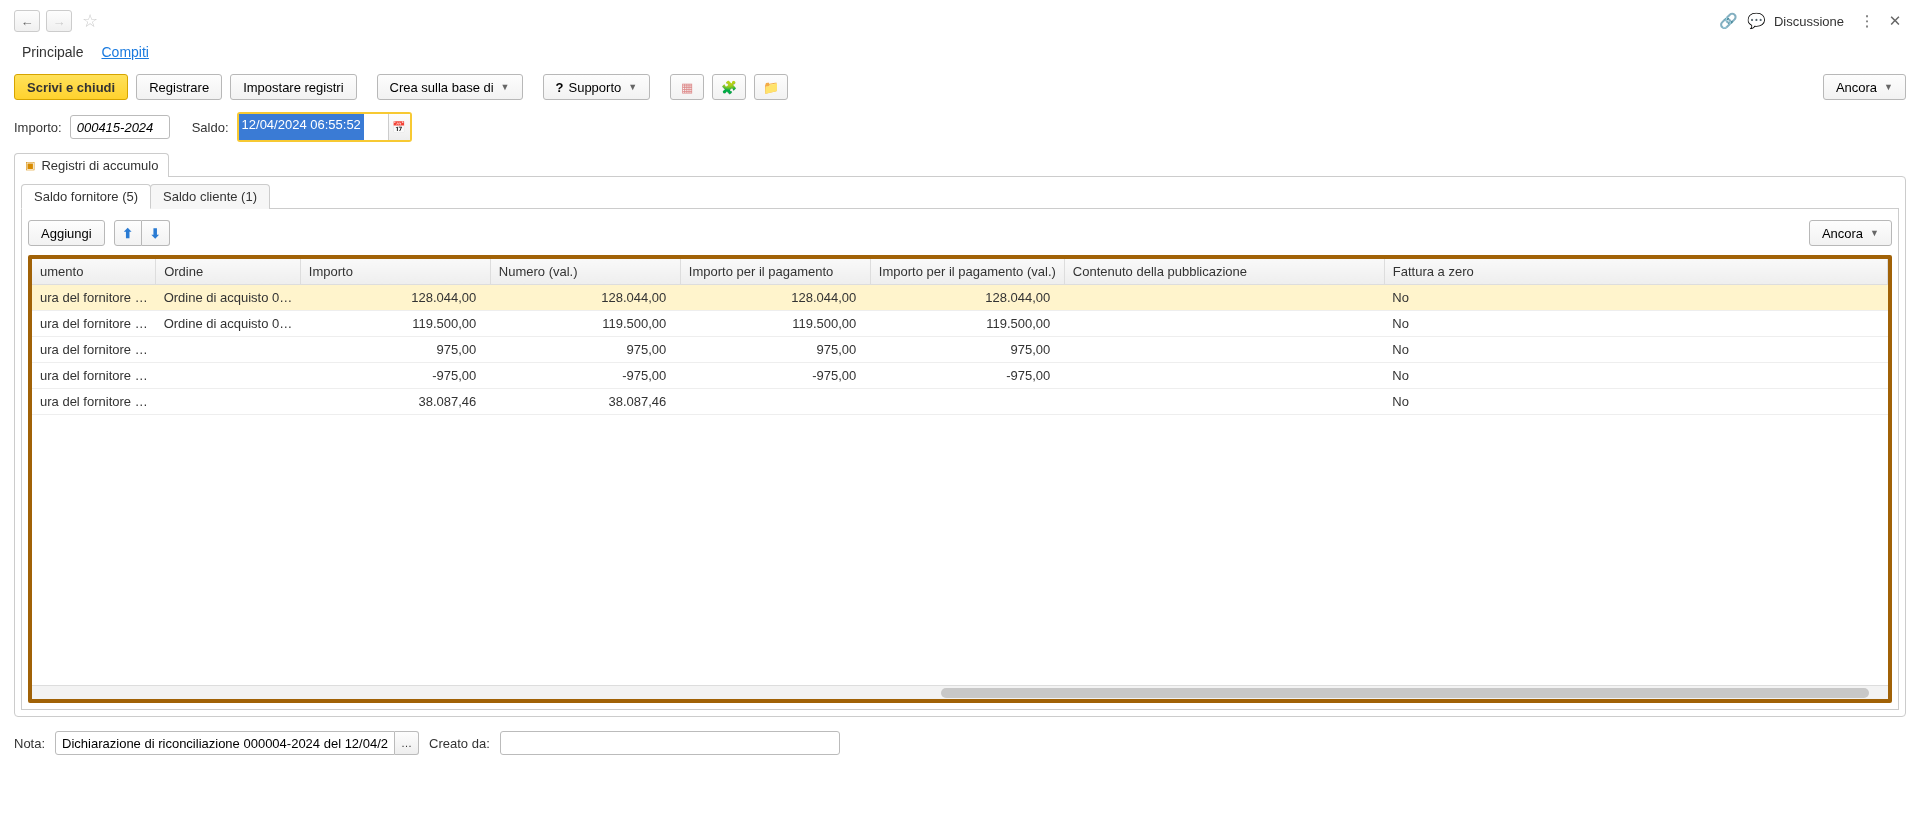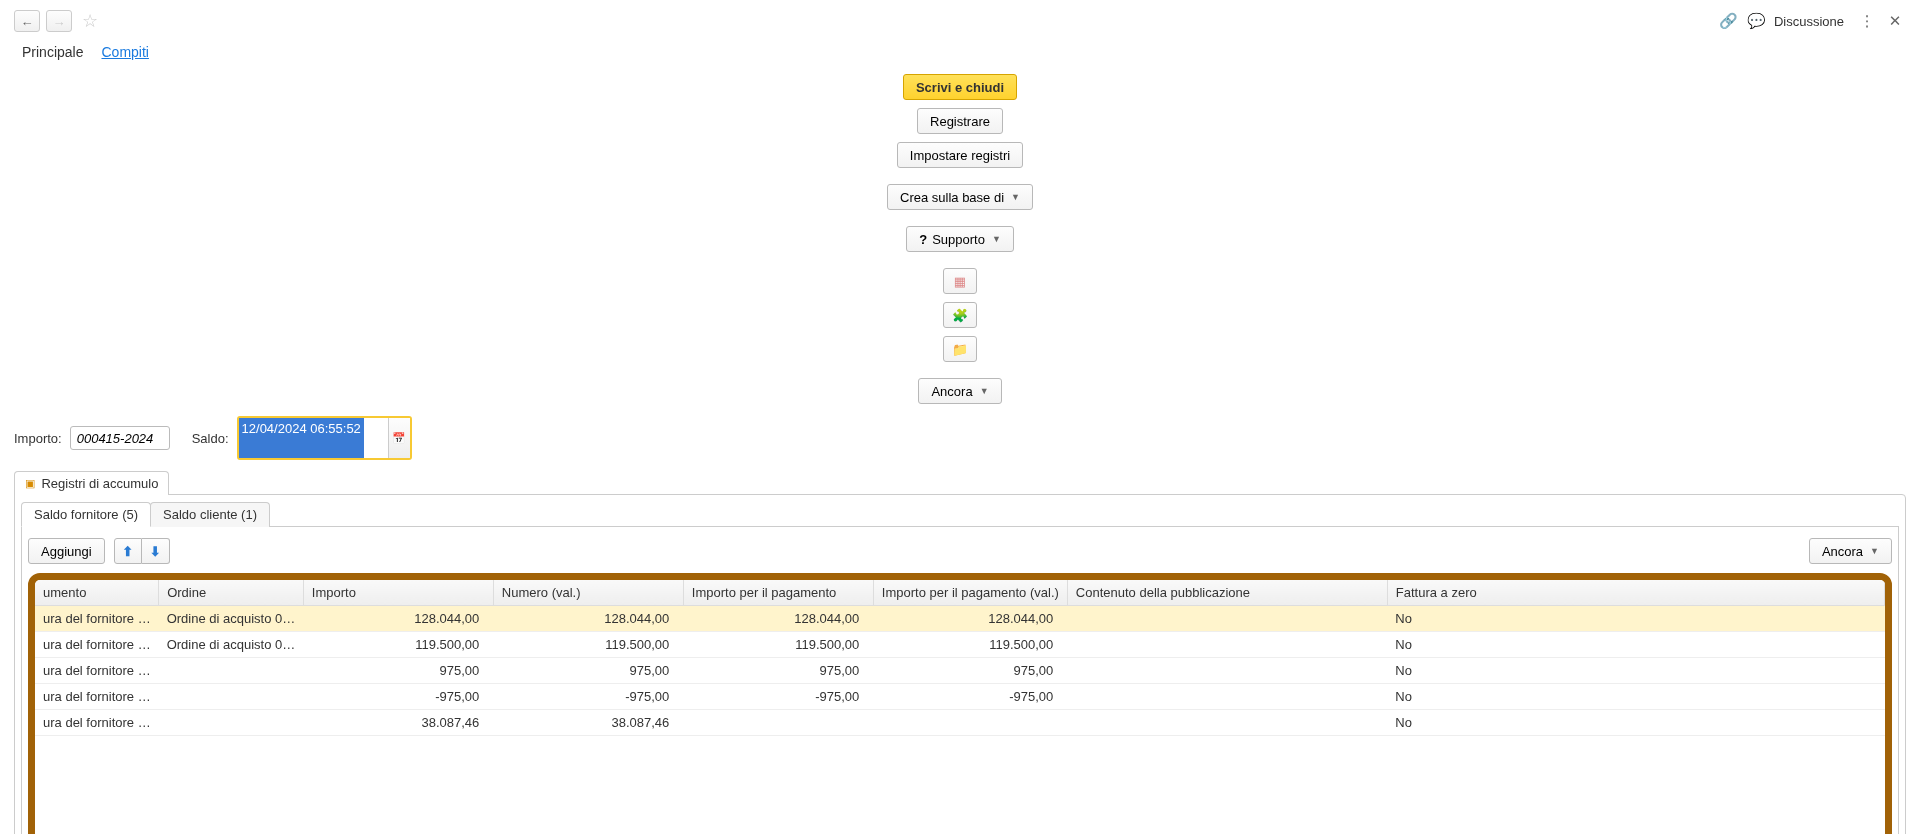--- a/index.html
+++ b/index.html
@@ -41,7 +41,7 @@
   .tabs-nav .tab { color:#333; cursor:pointer;}
   .tabs-nav .tab.link { color:#197adf; text-decoration:underline; }
   
-  .toolbar { display:flex; gap:8px; padding:8px 0 10px 0; align-items:center;flex-direction:column;}
+  .toolbar { display:flex; gap:8px; padding:8px 0 10px 0; align-items:center;}
   .tb-btn {
     border:1px solid #b8b8b8;
     background:linear-gradient(#fdfdfd,#f2f2f2);

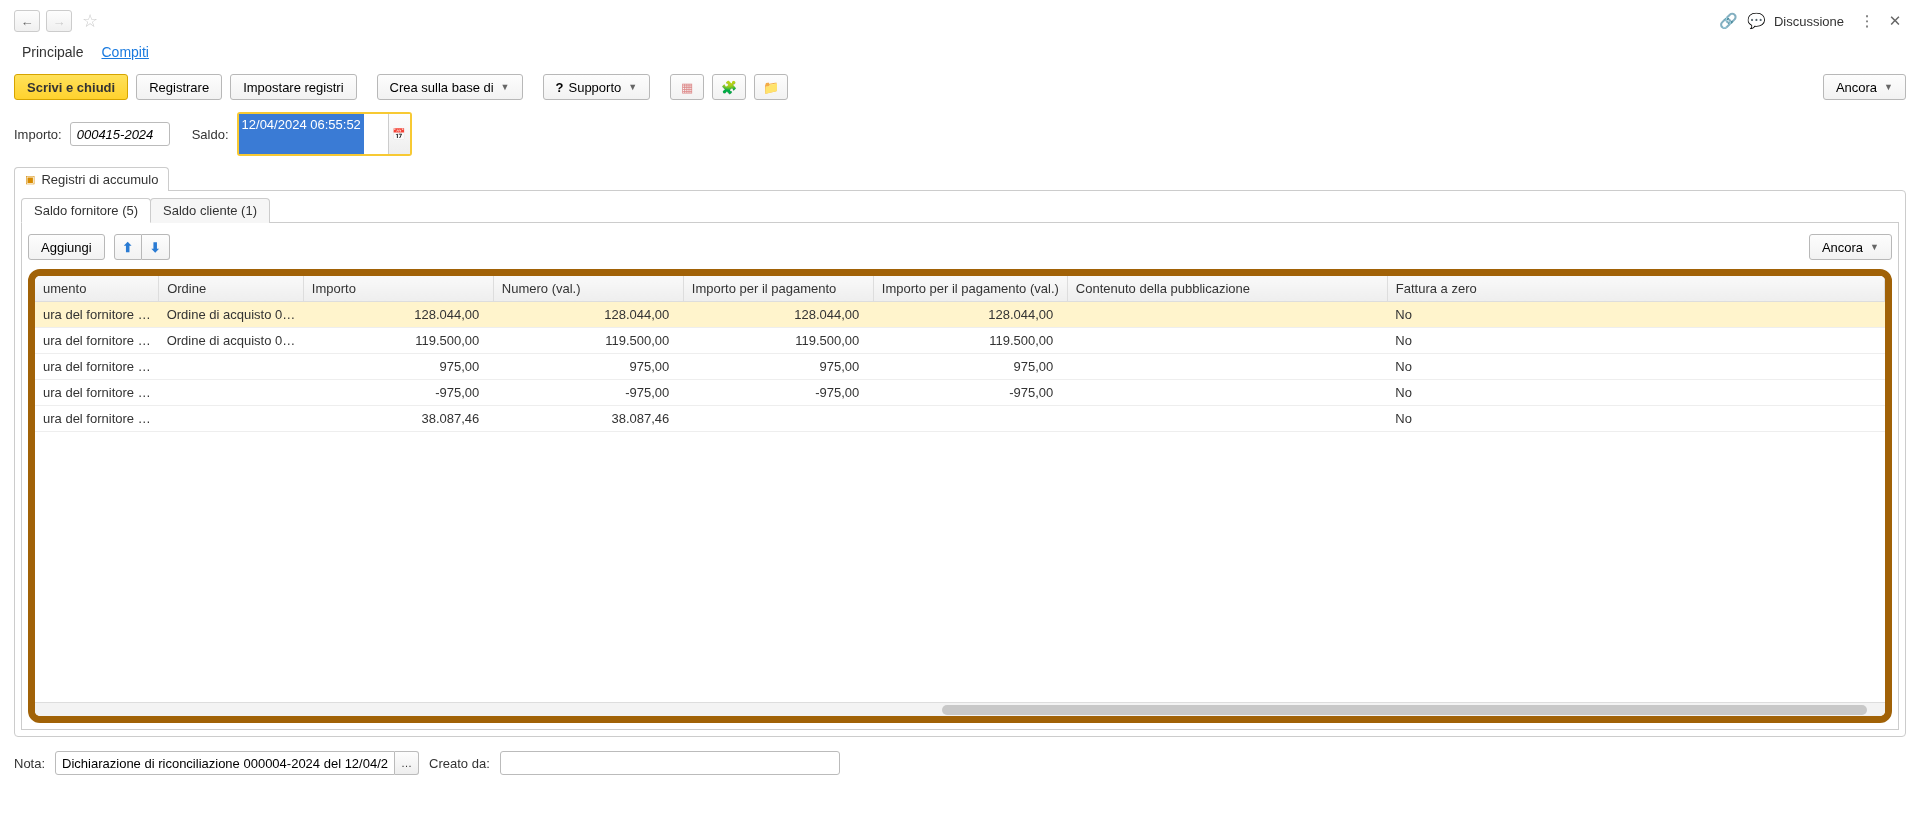--- a/index.html
+++ b/index.html
@@ -82,7 +82,7 @@
     border:2px solid #f7c933;
     border-radius:3px;
     background:#5eead4;
-    height:44px;
+    height:30px;
   }
   .date-sel {
     background:#3a7bd5; color:#fff; padding:3px 3px; font-size:13px;

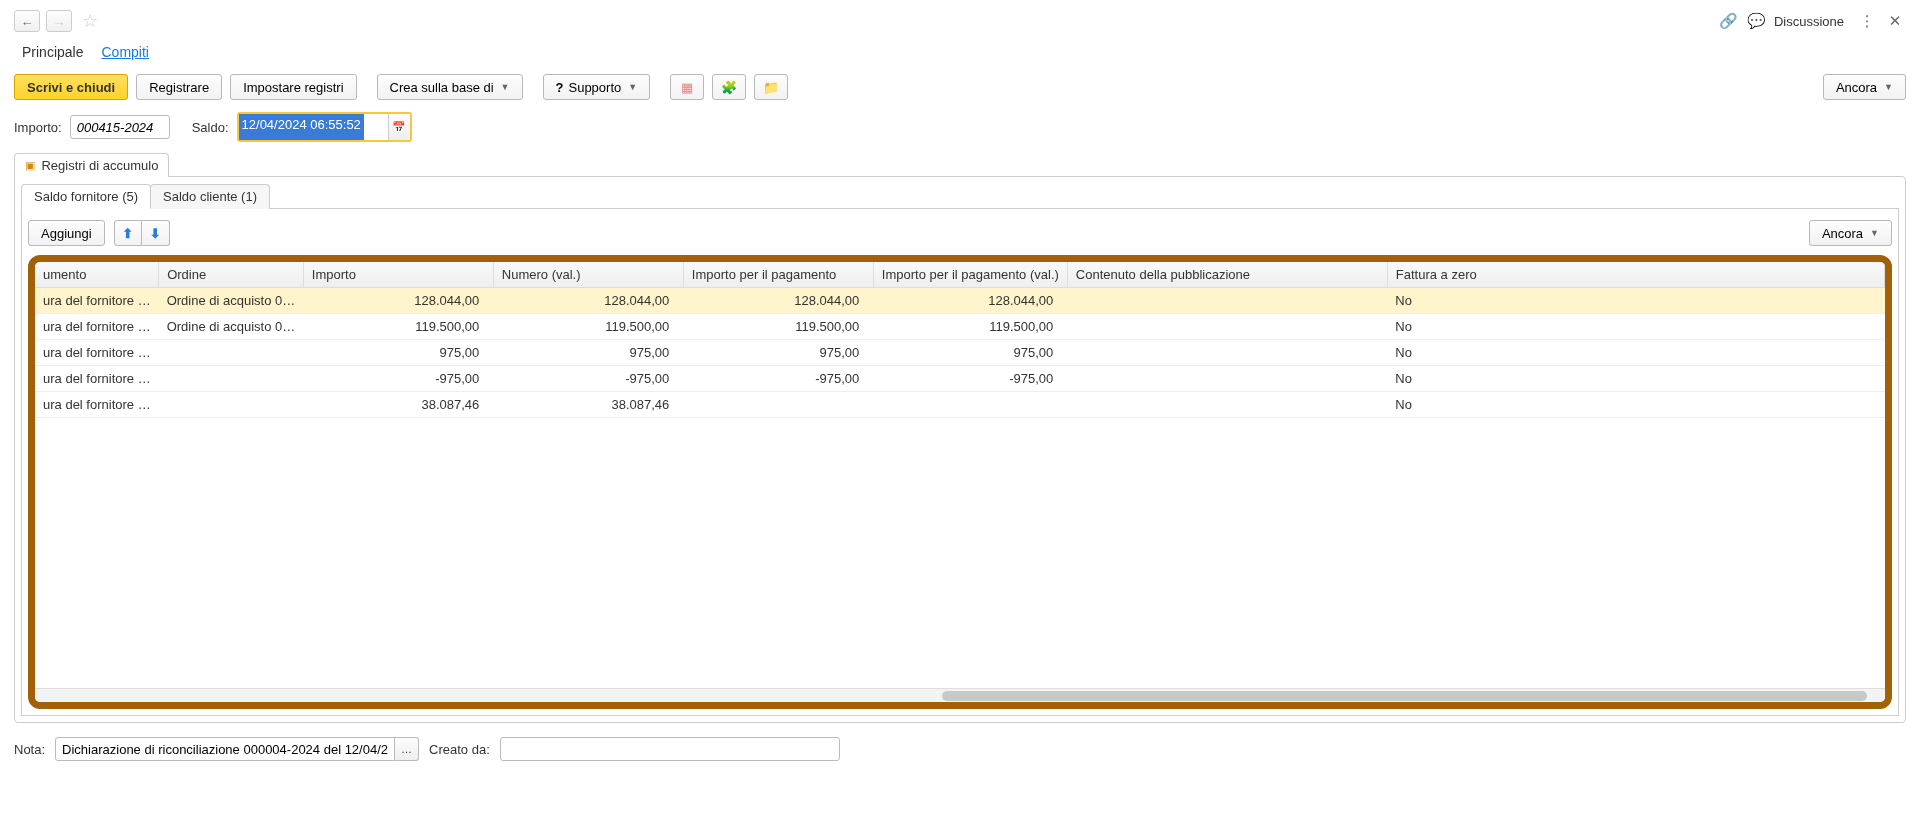--- a/index.html
+++ b/index.html
@@ -153,8 +153,8 @@
   .arrow-down { color:#2a7bd3; font-weight:bold; }
   
   .grid {
-    border:7px solid #a16207;
-    border-radius:12px;
+    border:4px solid #a16207;
+    border-radius:2px;
     overflow:hidden;
   }
   .grid table { width:100%; border-collapse:collapse; }

